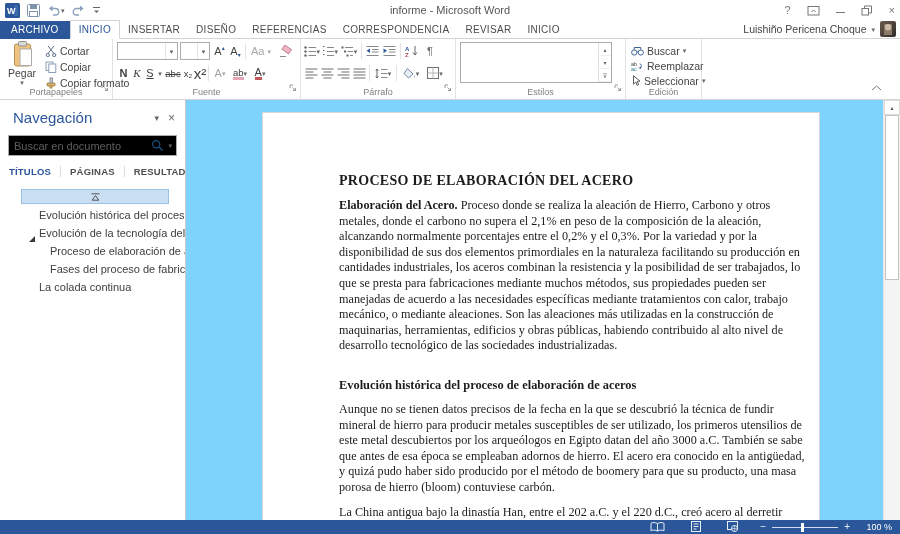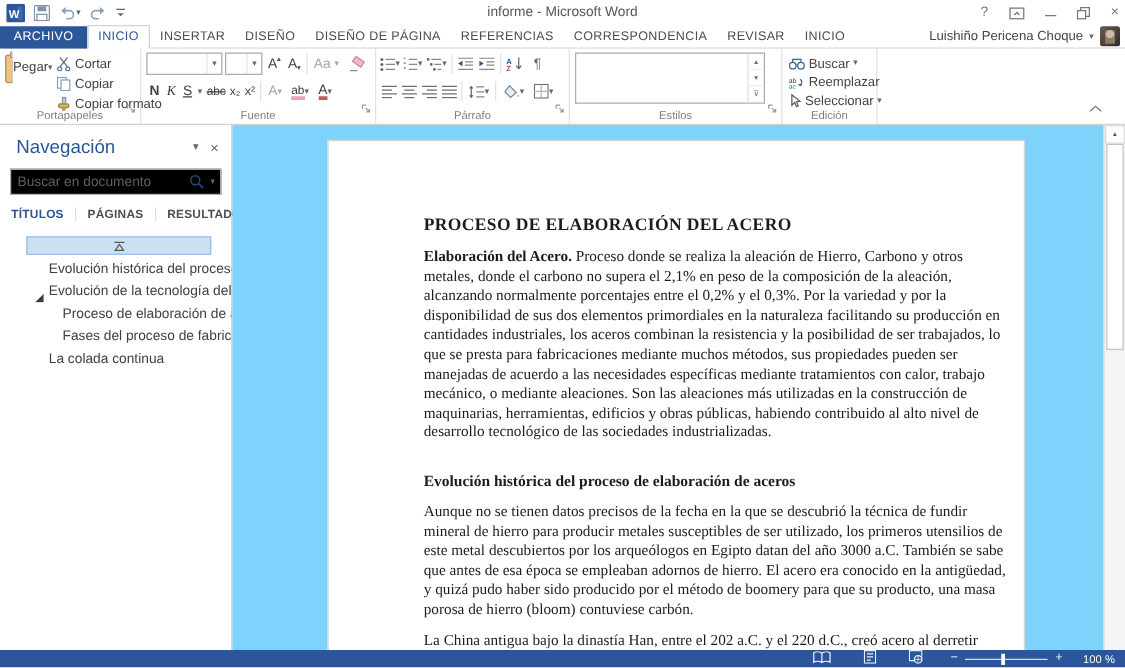--- a/index.html
+++ b/index.html
@@ -164,7 +164,6 @@
     <div class="tab active">INICIO</div>
     <div class="tab">INSERTAR</div>
     <div class="tab">DISEÑO</div>
-    <div class="tab">DISEÑO DE PÁGINA</div>
     <div class="tab">REFERENCIAS</div>
     <div class="tab">CORRESPONDENCIA</div>
     <div class="tab">REVISAR</div>

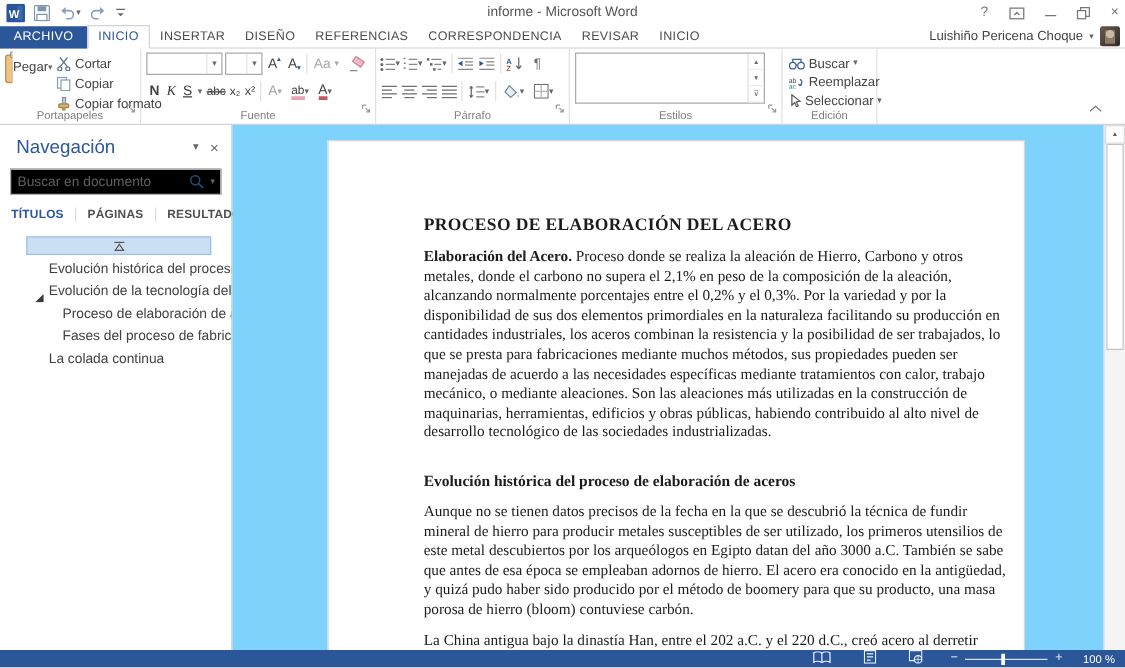--- a/index.html
+++ b/index.html
@@ -32,7 +32,7 @@
   .rgroup { position:absolute; top:0; height:60px; border-right:1px solid #e2e2e2; }
   .glabel { position:absolute; bottom:2px; left:0; right:0; text-align:center; font-size:9px; color:#7f7f7f; }
   .launcher { position:absolute; right:3px; bottom:3px; }
-  .bigbtn { position:absolute; display:flex; flex-direction:row; align-items:center; font-size:10.5px; color:#444; }
+  .bigbtn { position:absolute; display:flex; flex-direction:column; align-items:center; font-size:10.5px; color:#444; }
   .smallbtn { position:absolute; display:flex; align-items:center; gap:3px; font-size:10.5px; color:#444; white-space:nowrap; height:15px; }
   .combo { position:absolute; height:18px; background:#fff; border:1px solid #ababab; display:flex; align-items:center; }
   .combo .cval { flex:1; font-size:10px; padding-left:3px; color:#333; }

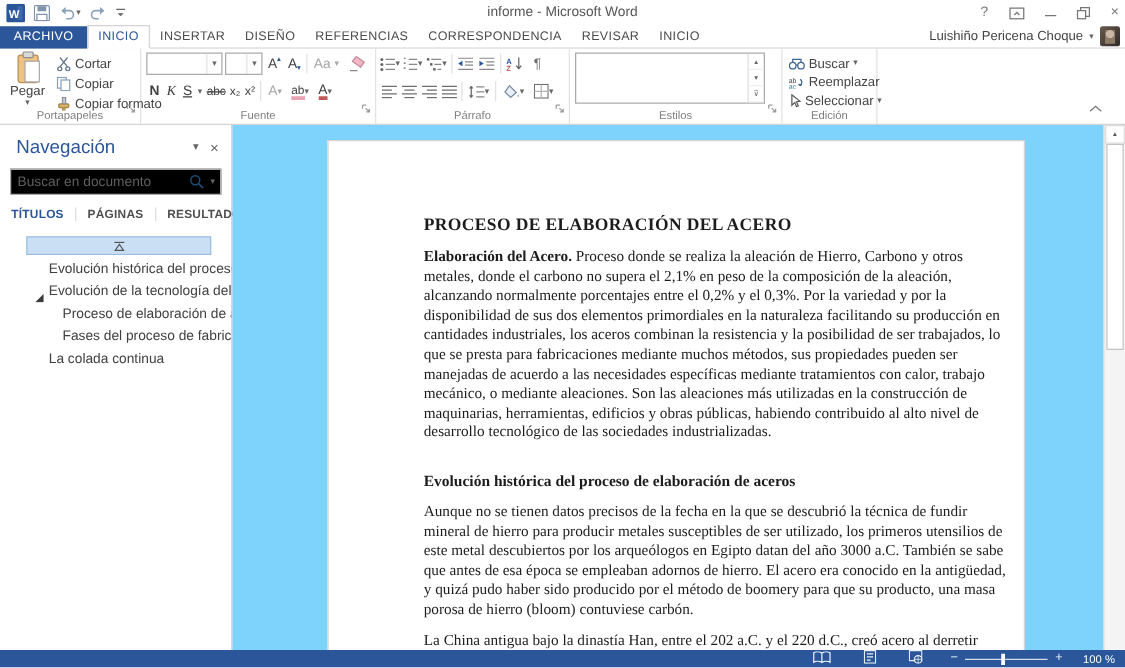--- a/index.html
+++ b/index.html
@@ -268,7 +268,7 @@
       <div class="fbtn2" style="left:68px;width:14px;font-size:9.5px;">
           <span>x₂</span>
         </div>
-      <div class="fbtn2" style="left:80px;width:14px;font-size:10px;">
+      <div class="fbtn2" style="left:80px;width:14px;font-size:15px;">
           <span>x²</span>
         </div>
       <div class="vdiv" style="left:95px;top:26px;height:16px;"></div>

